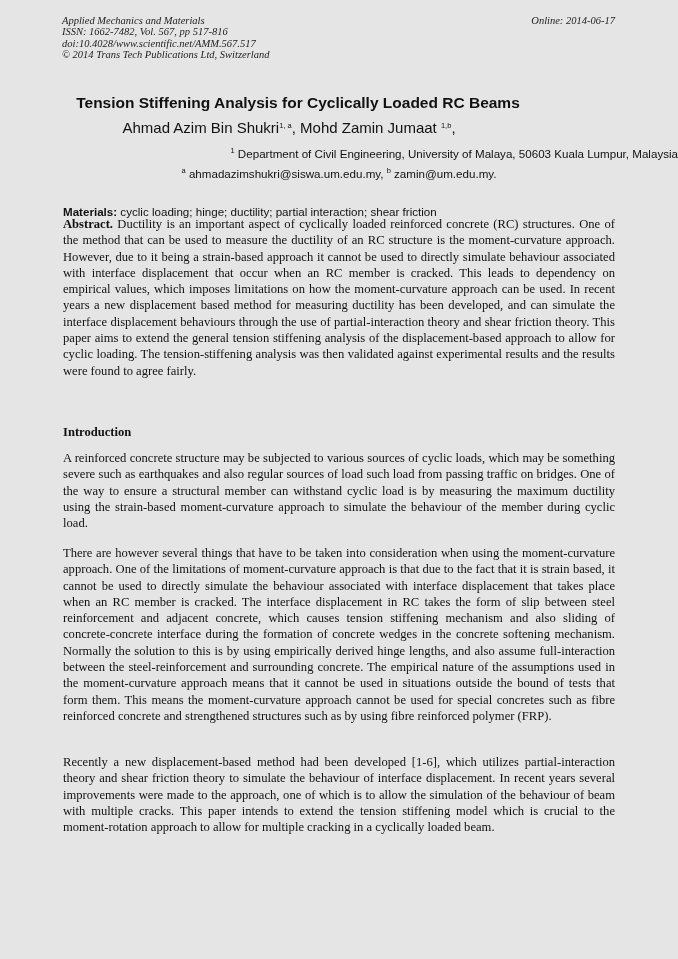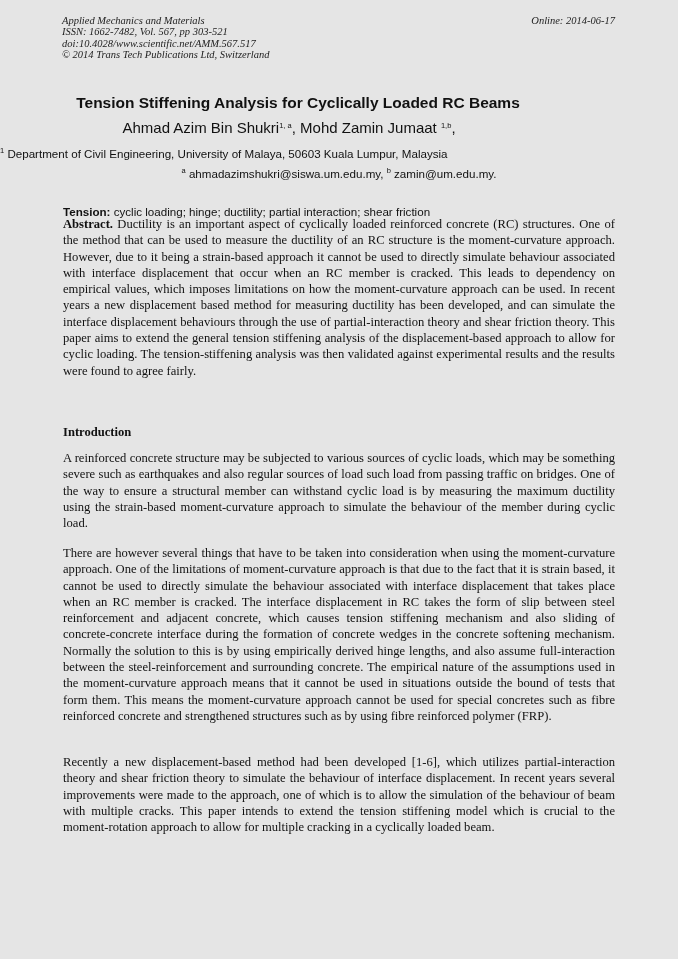--- a/index.html
+++ b/index.html
@@ -25,7 +25,7 @@
 
   <div class="hdr-left">
     <div>Applied Mechanics and Materials</div>
-    <div>ISSN: 1662-7482, Vol. 567, pp 303-521</div>
+    <div>ISSN: 1662-7482, Vol. 567, pp 517-816</div>
     <div>doi:10.4028/www.scientific.net/AMM.567.517</div>
     <div>© 2014 Trans Tech Publications Ltd, Switzerland</div>
   </div>

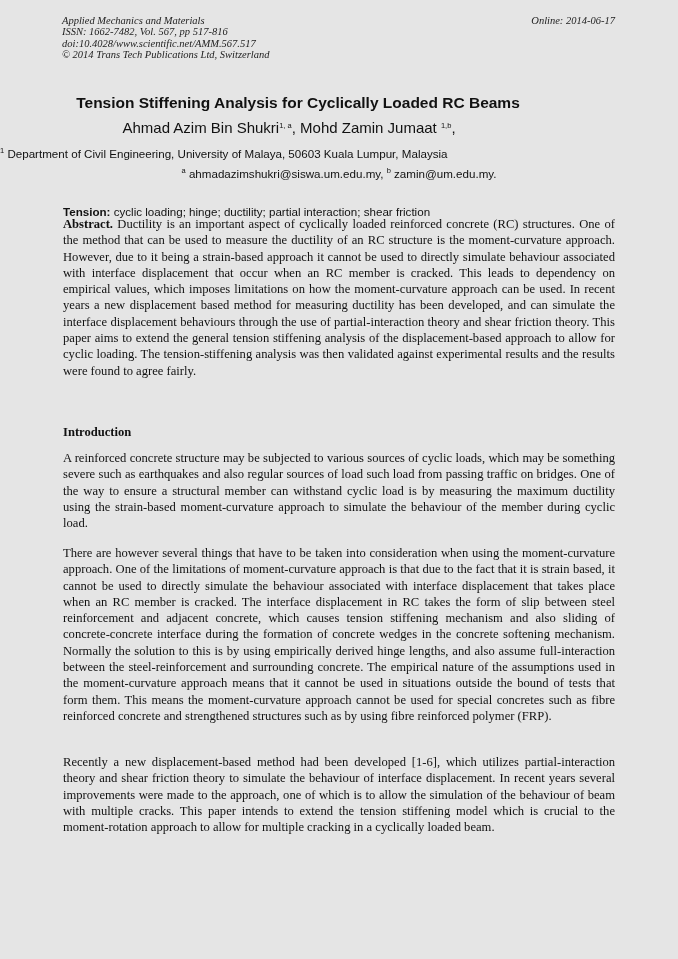--- a/index.html
+++ b/index.html
@@ -9,7 +9,7 @@
   .hdr-right { position: absolute; right: 63px; top: 15px; font-family: "Liberation Serif", serif; font-style: italic; font-size: 10.5px; line-height: 11.4px; color: #222; }
   .title { position: absolute; left: 0; width: 596px; top: 94px; text-align: center; font-family: "Liberation Sans", sans-serif; font-weight: bold; font-size: 15.5px; color: #111; }
   .authors { position: absolute; left: 0; width: 578px; top: 119px; text-align: center; font-family: "Liberation Sans", sans-serif; font-size: 15px; color: #111; }
-  .affil { position: absolute; left: 0; width: 678px; top: 147px; text-align: left; font-family: "Liberation Sans", sans-serif; font-size: 11.6px; color: #111; }
+  .affil { position: absolute; left: 0; width: 678px; top: 147px; text-align: right; font-family: "Liberation Sans", sans-serif; font-size: 11.6px; color: #111; }
   .emails { position: absolute; left: 0; width: 678px; top: 167px; text-align: center; font-family: "Liberation Sans", sans-serif; font-size: 11.6px; color: #111; }
   sup { font-size: 7.5px; vertical-align: 5px; line-height: 0; }
   .keywords { position: absolute; left: 63px; top: 205px; font-family: "Liberation Sans", sans-serif; font-size: 11.6px; color: #111; }

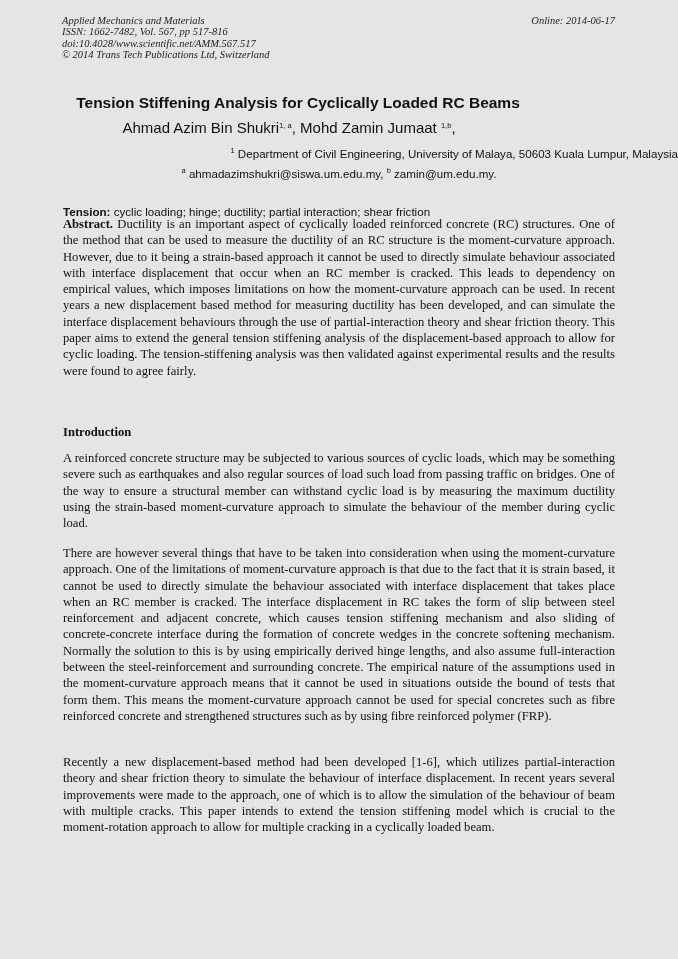--- a/index.html
+++ b/index.html
@@ -46,7 +46,7 @@
   </div>
 
   <div class="keywords">
-    <b>Tension:</b><span> cyclic loading; hinge; ductility; partial interaction; shear friction</span>
+    <b>Materials:</b><span> cyclic loading; hinge; ductility; partial interaction; shear friction</span>
   </div>
 
   <p class="body-text" style="top:216px;">

